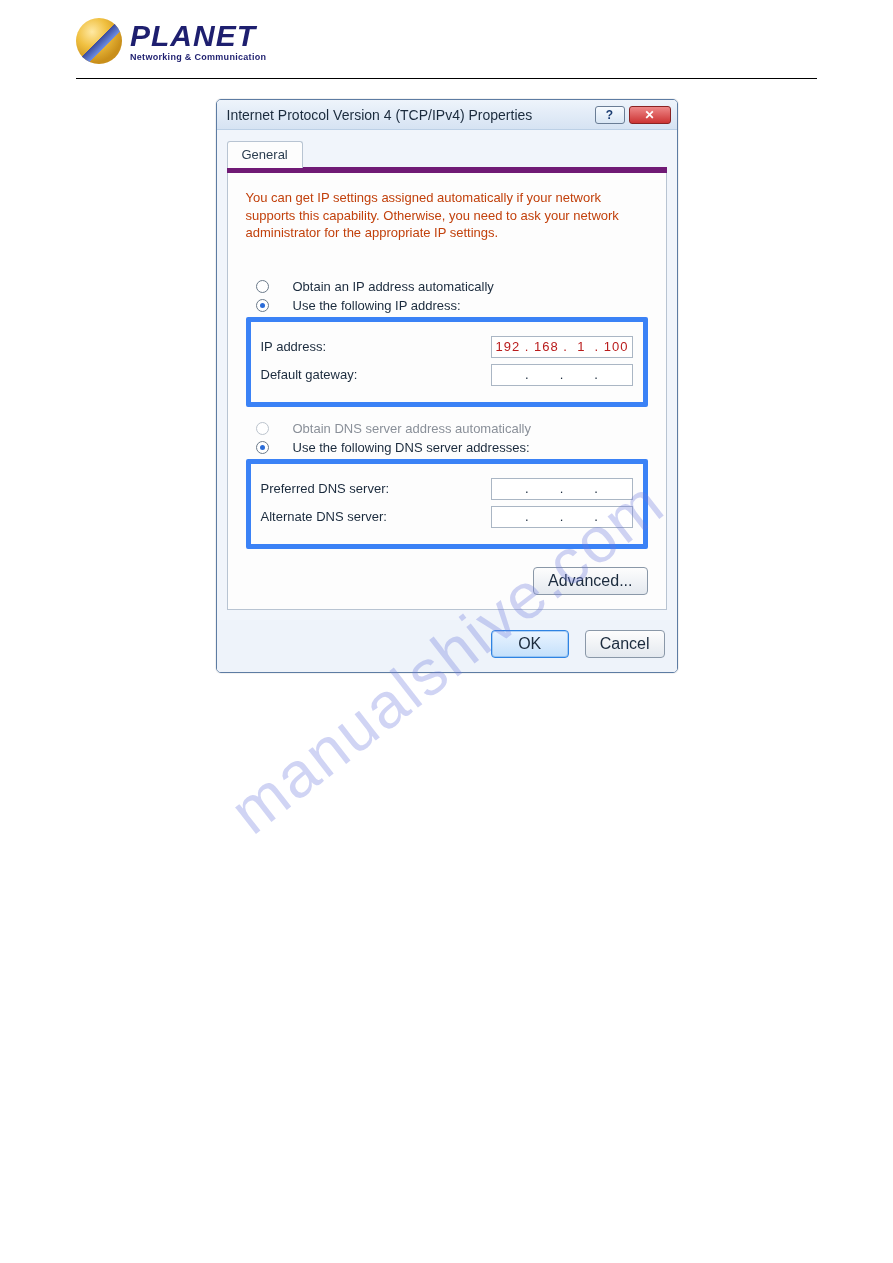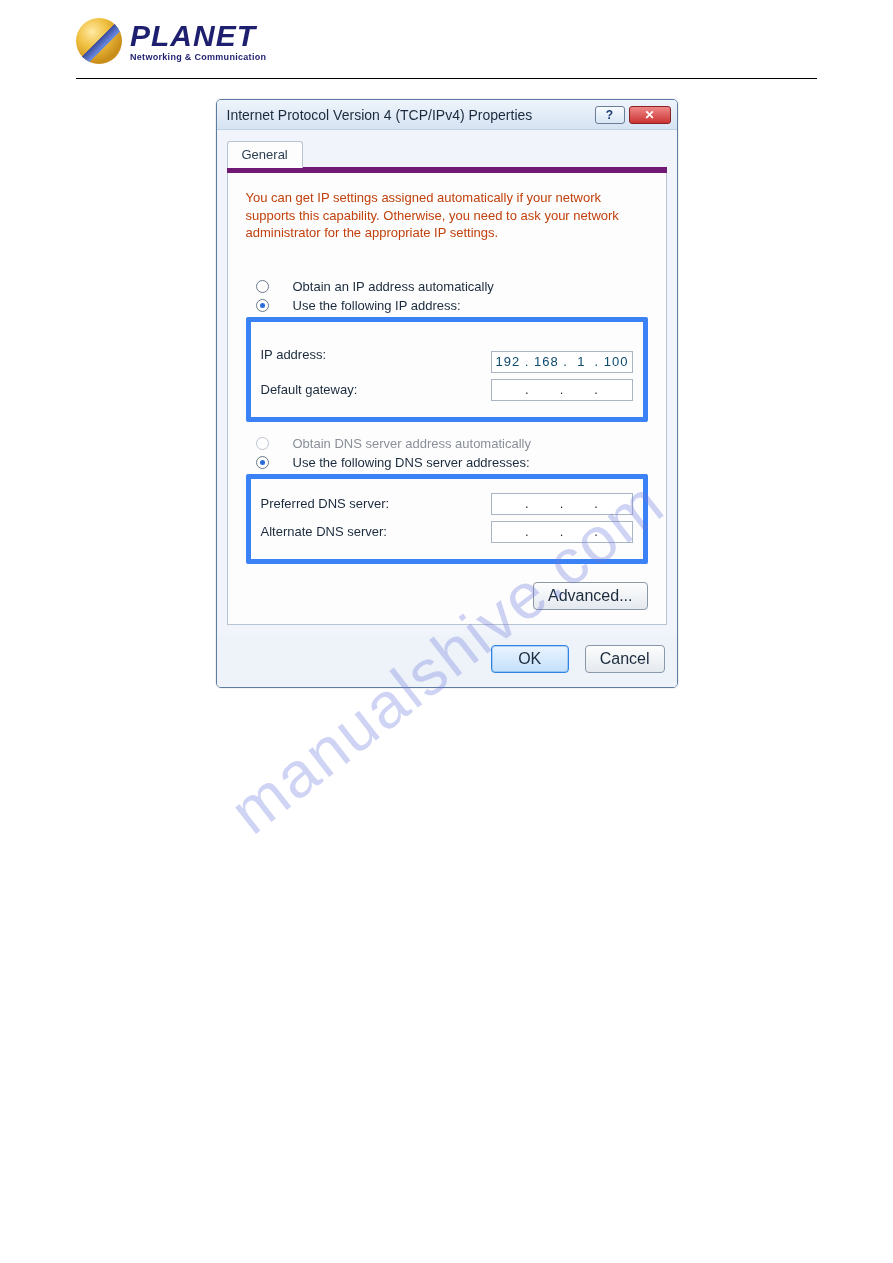--- a/index.html
+++ b/index.html
@@ -175,9 +175,8 @@
       font-family: "Segoe UI", Tahoma, sans-serif;
       font-size: 13px;
       letter-spacing: 1px;
-      color: #0c4a6e;
+      color: #b91c1c;
       padding: 0 4px;
-      margin-top: 15px;
     }
     .ip-dots {
       width: 142px; height: 22px;

